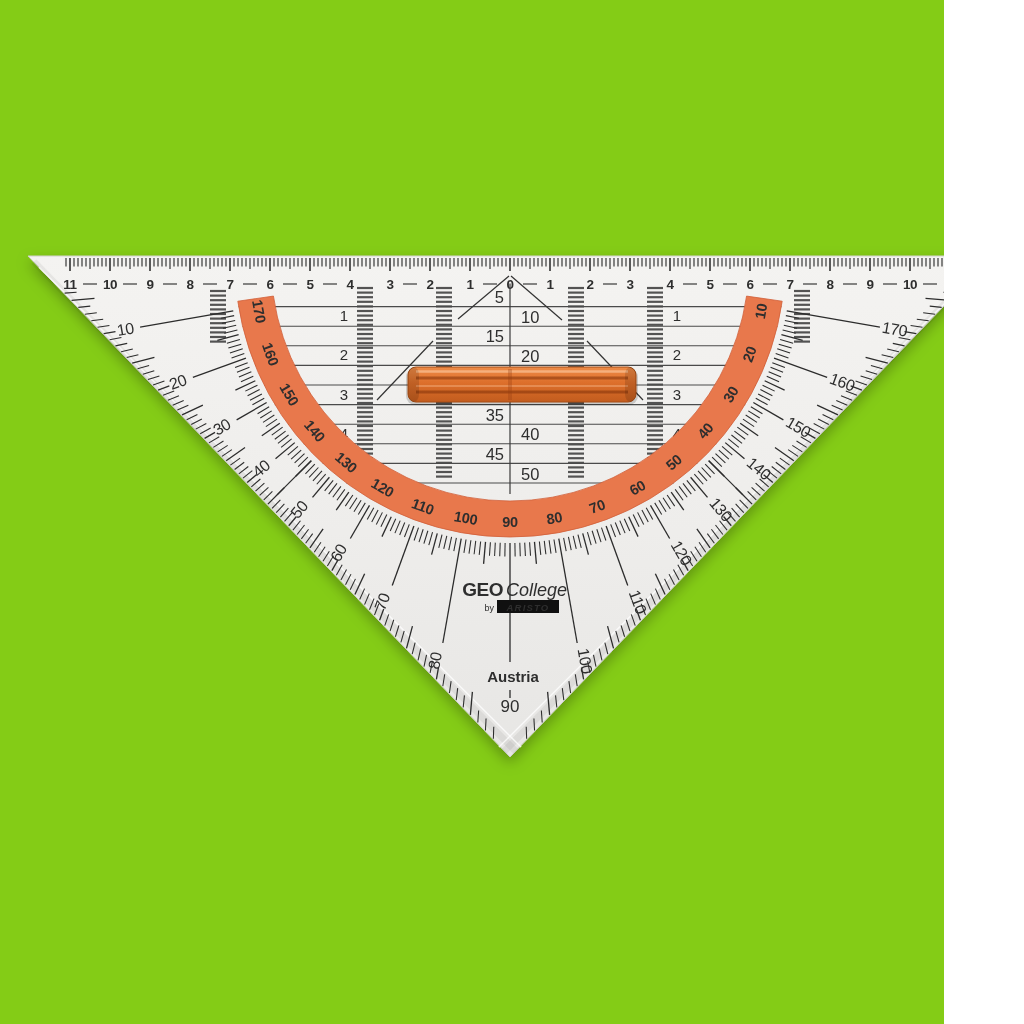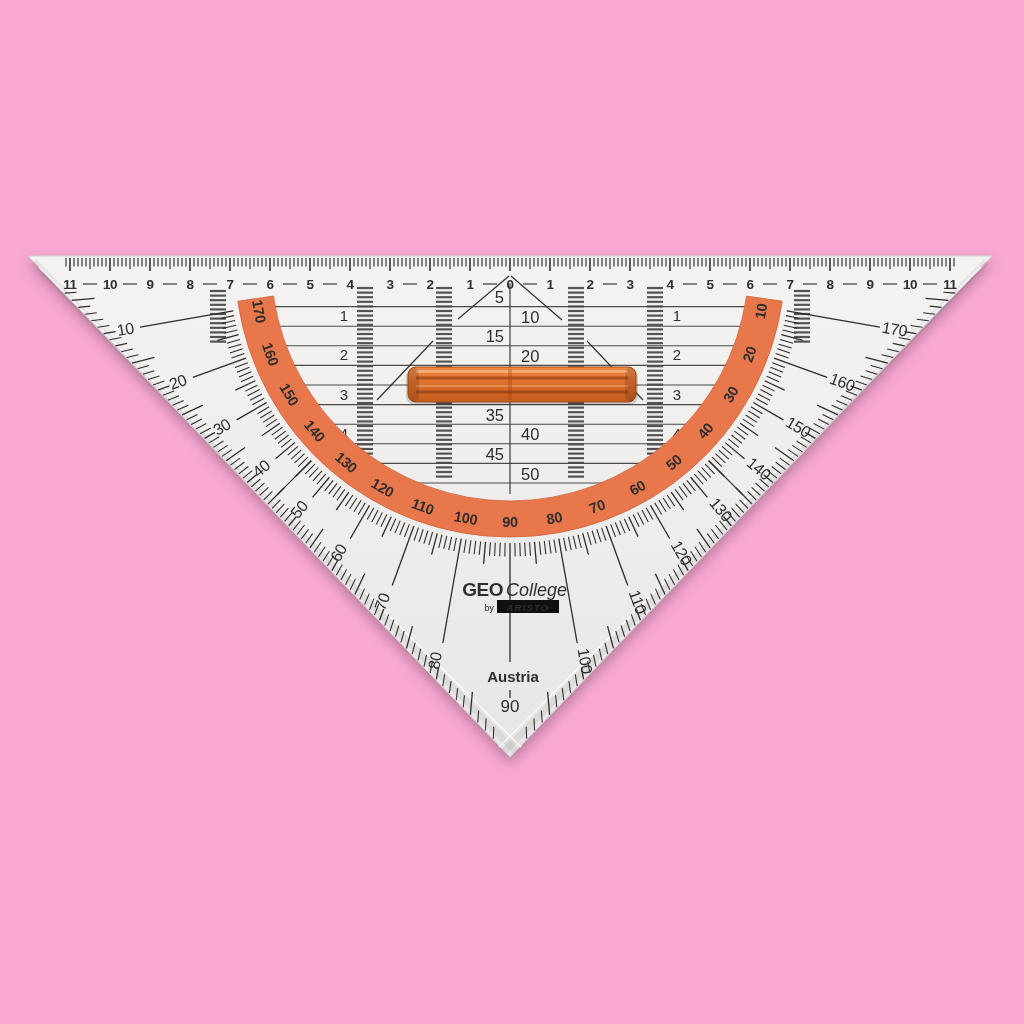--- a/index.html
+++ b/index.html
@@ -3,7 +3,7 @@
 <meta charset="utf-8">
 <style>
   html,body{margin:0;padding:0;background:#ffffff;}
-  .stage{position:relative;width:1024px;height:1024px;background:#f9a8d4;overflow:hidden;
+  .stage{position:relative;width:944px;height:1024px;background:#84cc16;overflow:hidden;
          font-family:"Liberation Sans", sans-serif;}
   svg{position:absolute;left:0;top:0;}
   text{font-family:"Liberation Sans", sans-serif;fill:#2e2e2e;}

